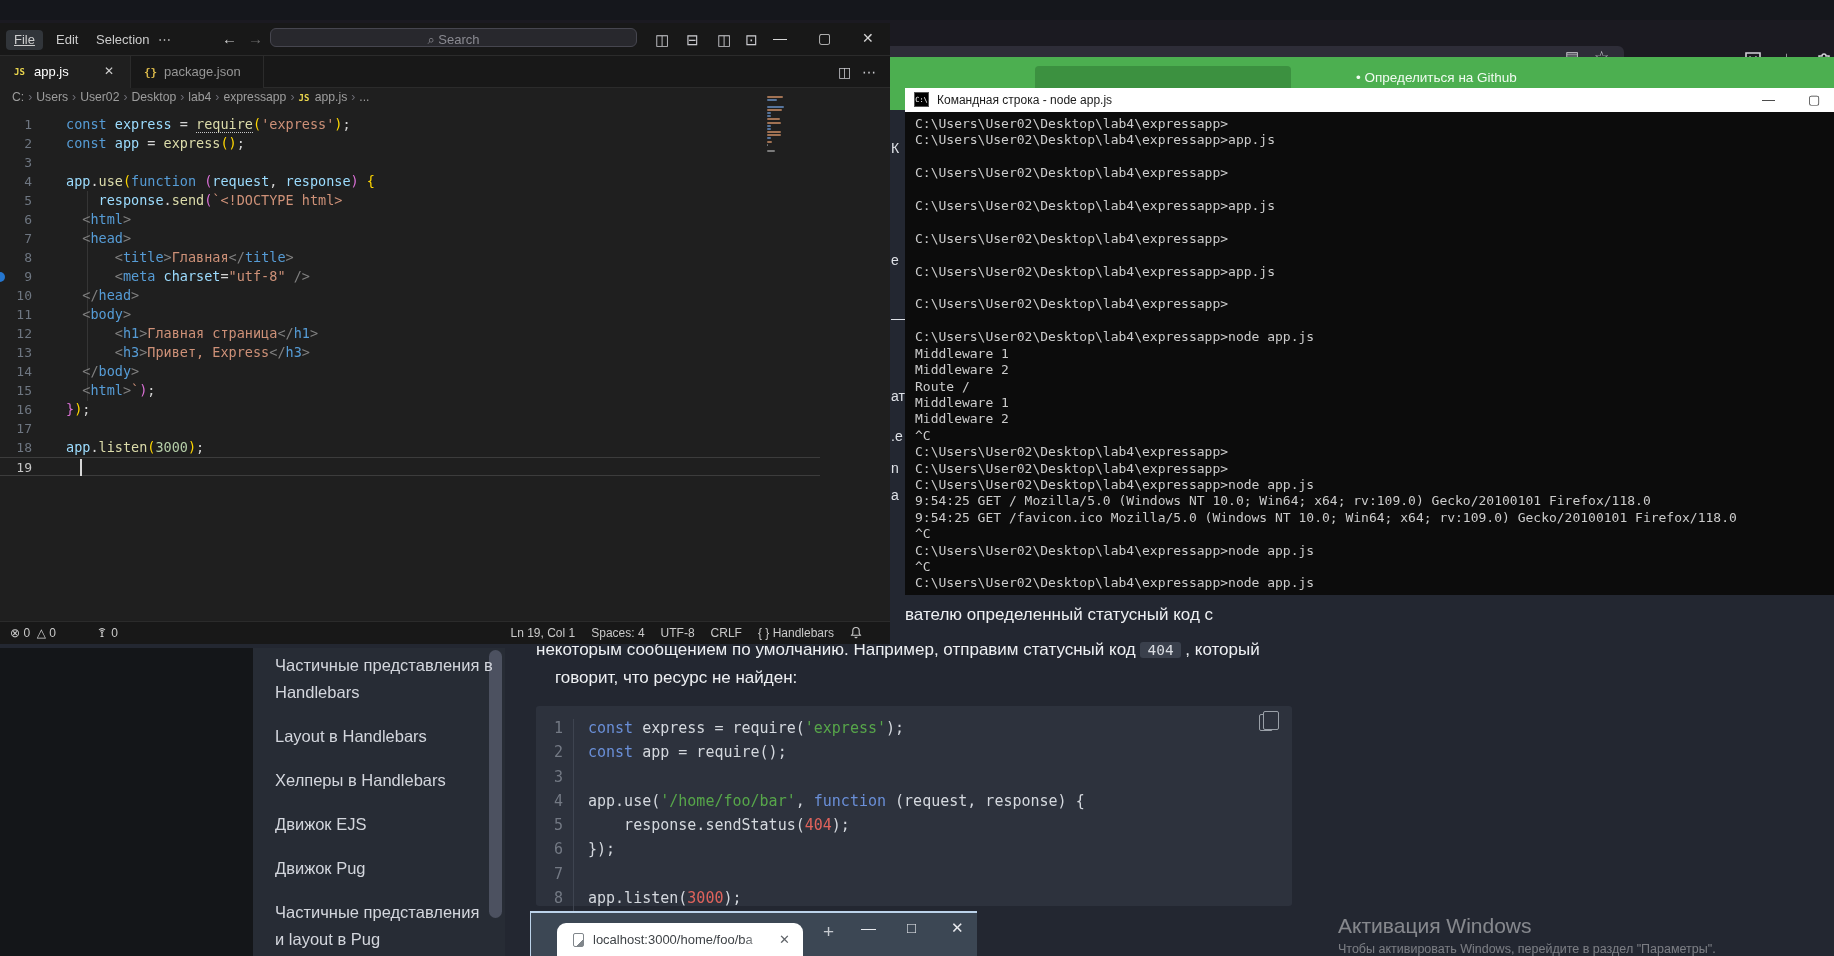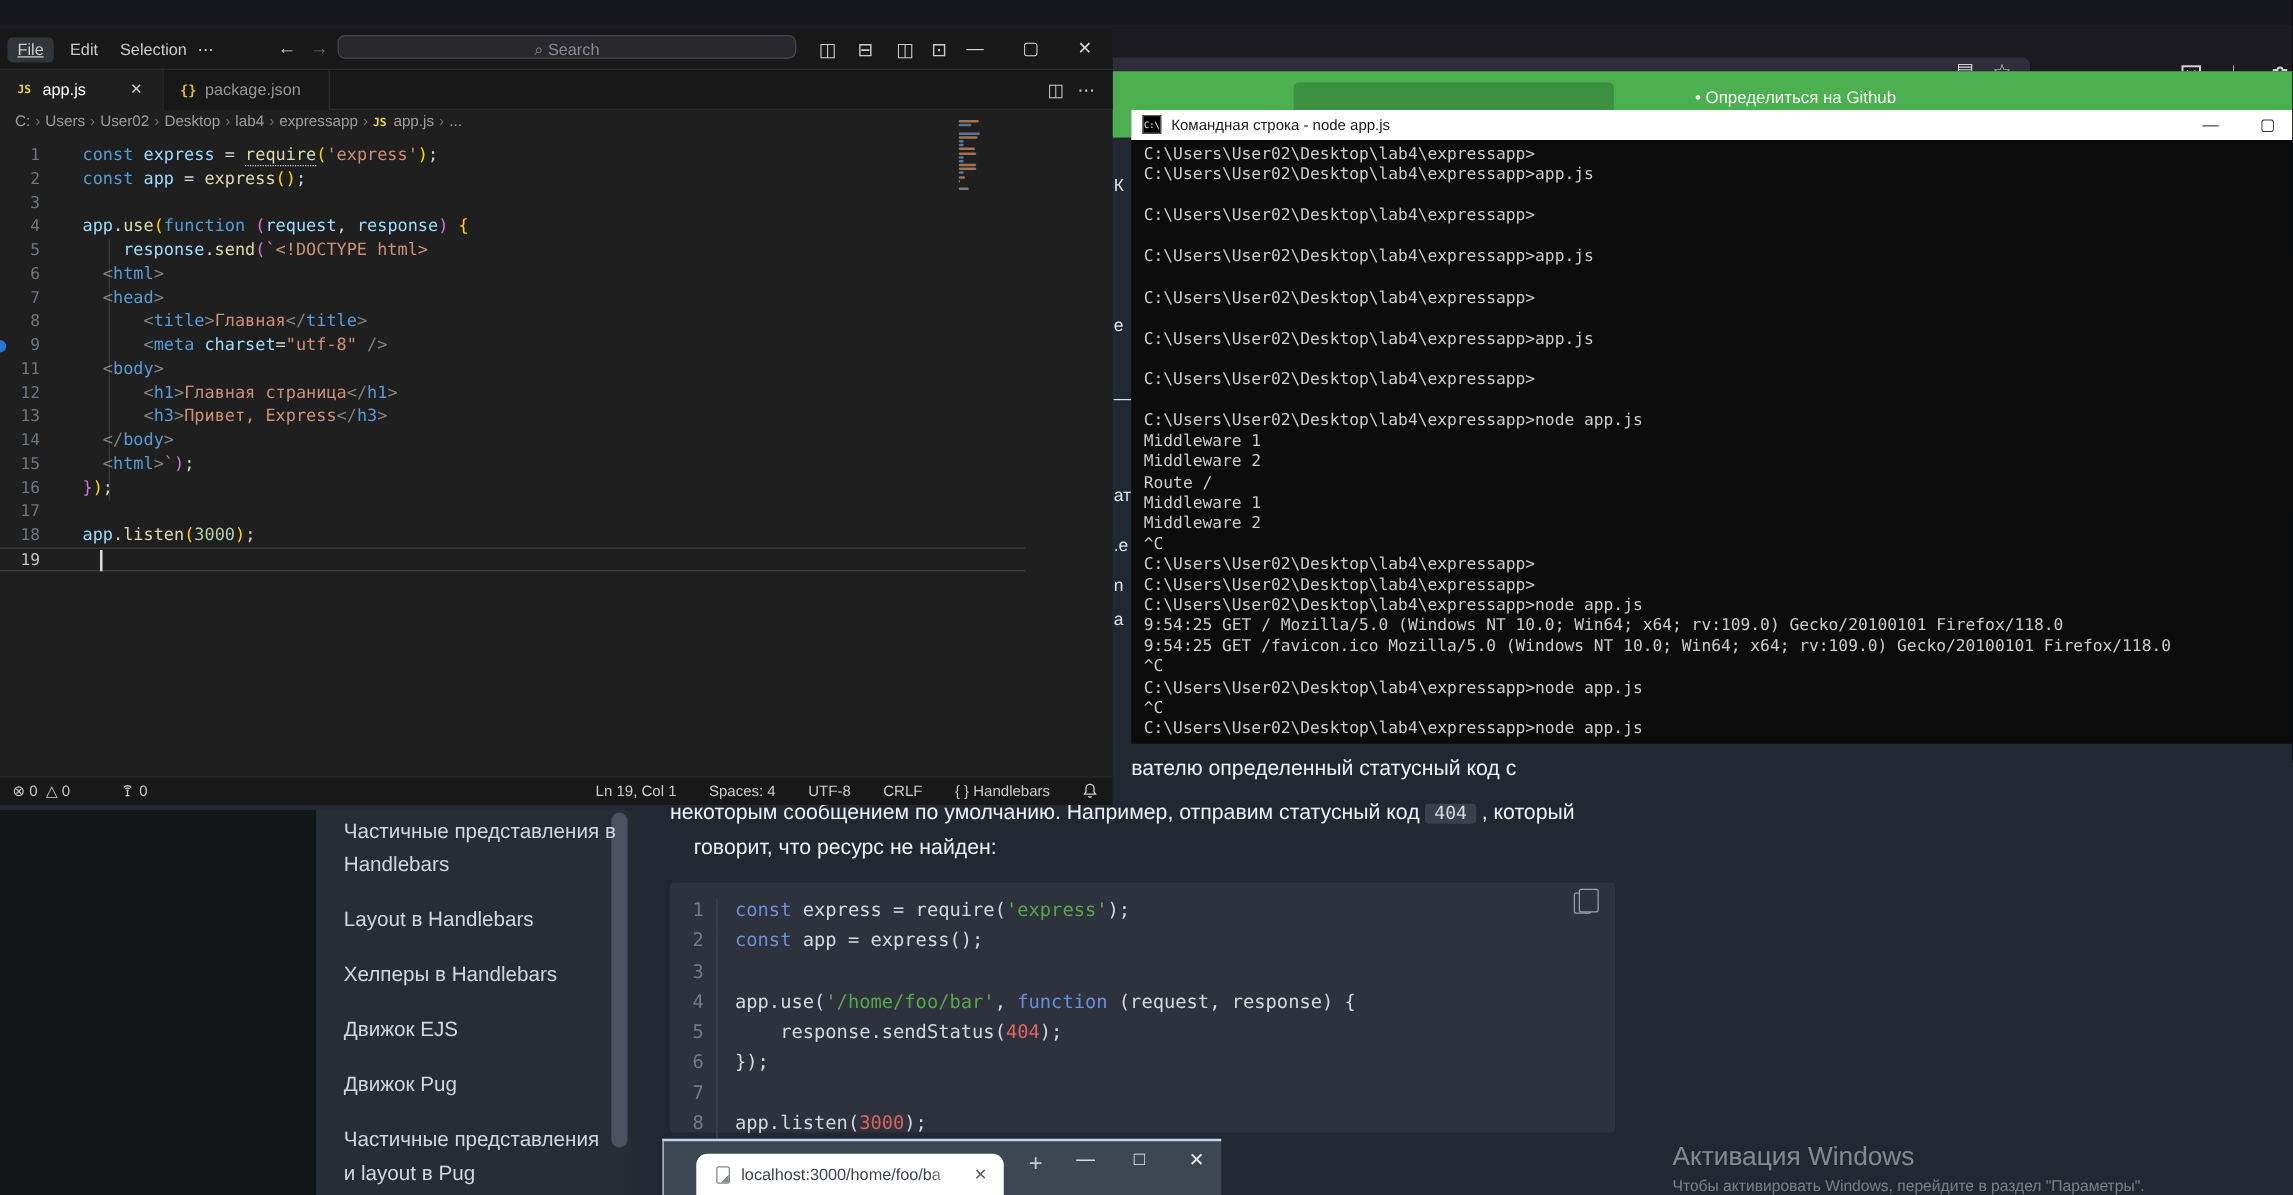--- a/index.html
+++ b/index.html
@@ -284,6 +284,10 @@
           <span class="ltxt"><span class="pn">      </span><span class="tp">&lt;</span><span class="tag">meta </span><span class="attr">charset</span><span class="pn">=</span><span class="str">"utf-8"</span><span class="tp"> /</span><span class="tp">&gt;</span></span>
         </div>
         <div class="crow">
+          <span class="lnum">10</span>
+          <span class="ltxt"><span class="pn">  </span><span class="tp">&lt;/</span><span class="tag">head</span><span class="tp">&gt;</span></span>
+        </div>
+        <div class="crow">
           <span class="lnum">11</span>
           <span class="ltxt"><span class="pn">  </span><span class="tp">&lt;</span><span class="tag">body</span><span class="tp">&gt;</span></span>
         </div>

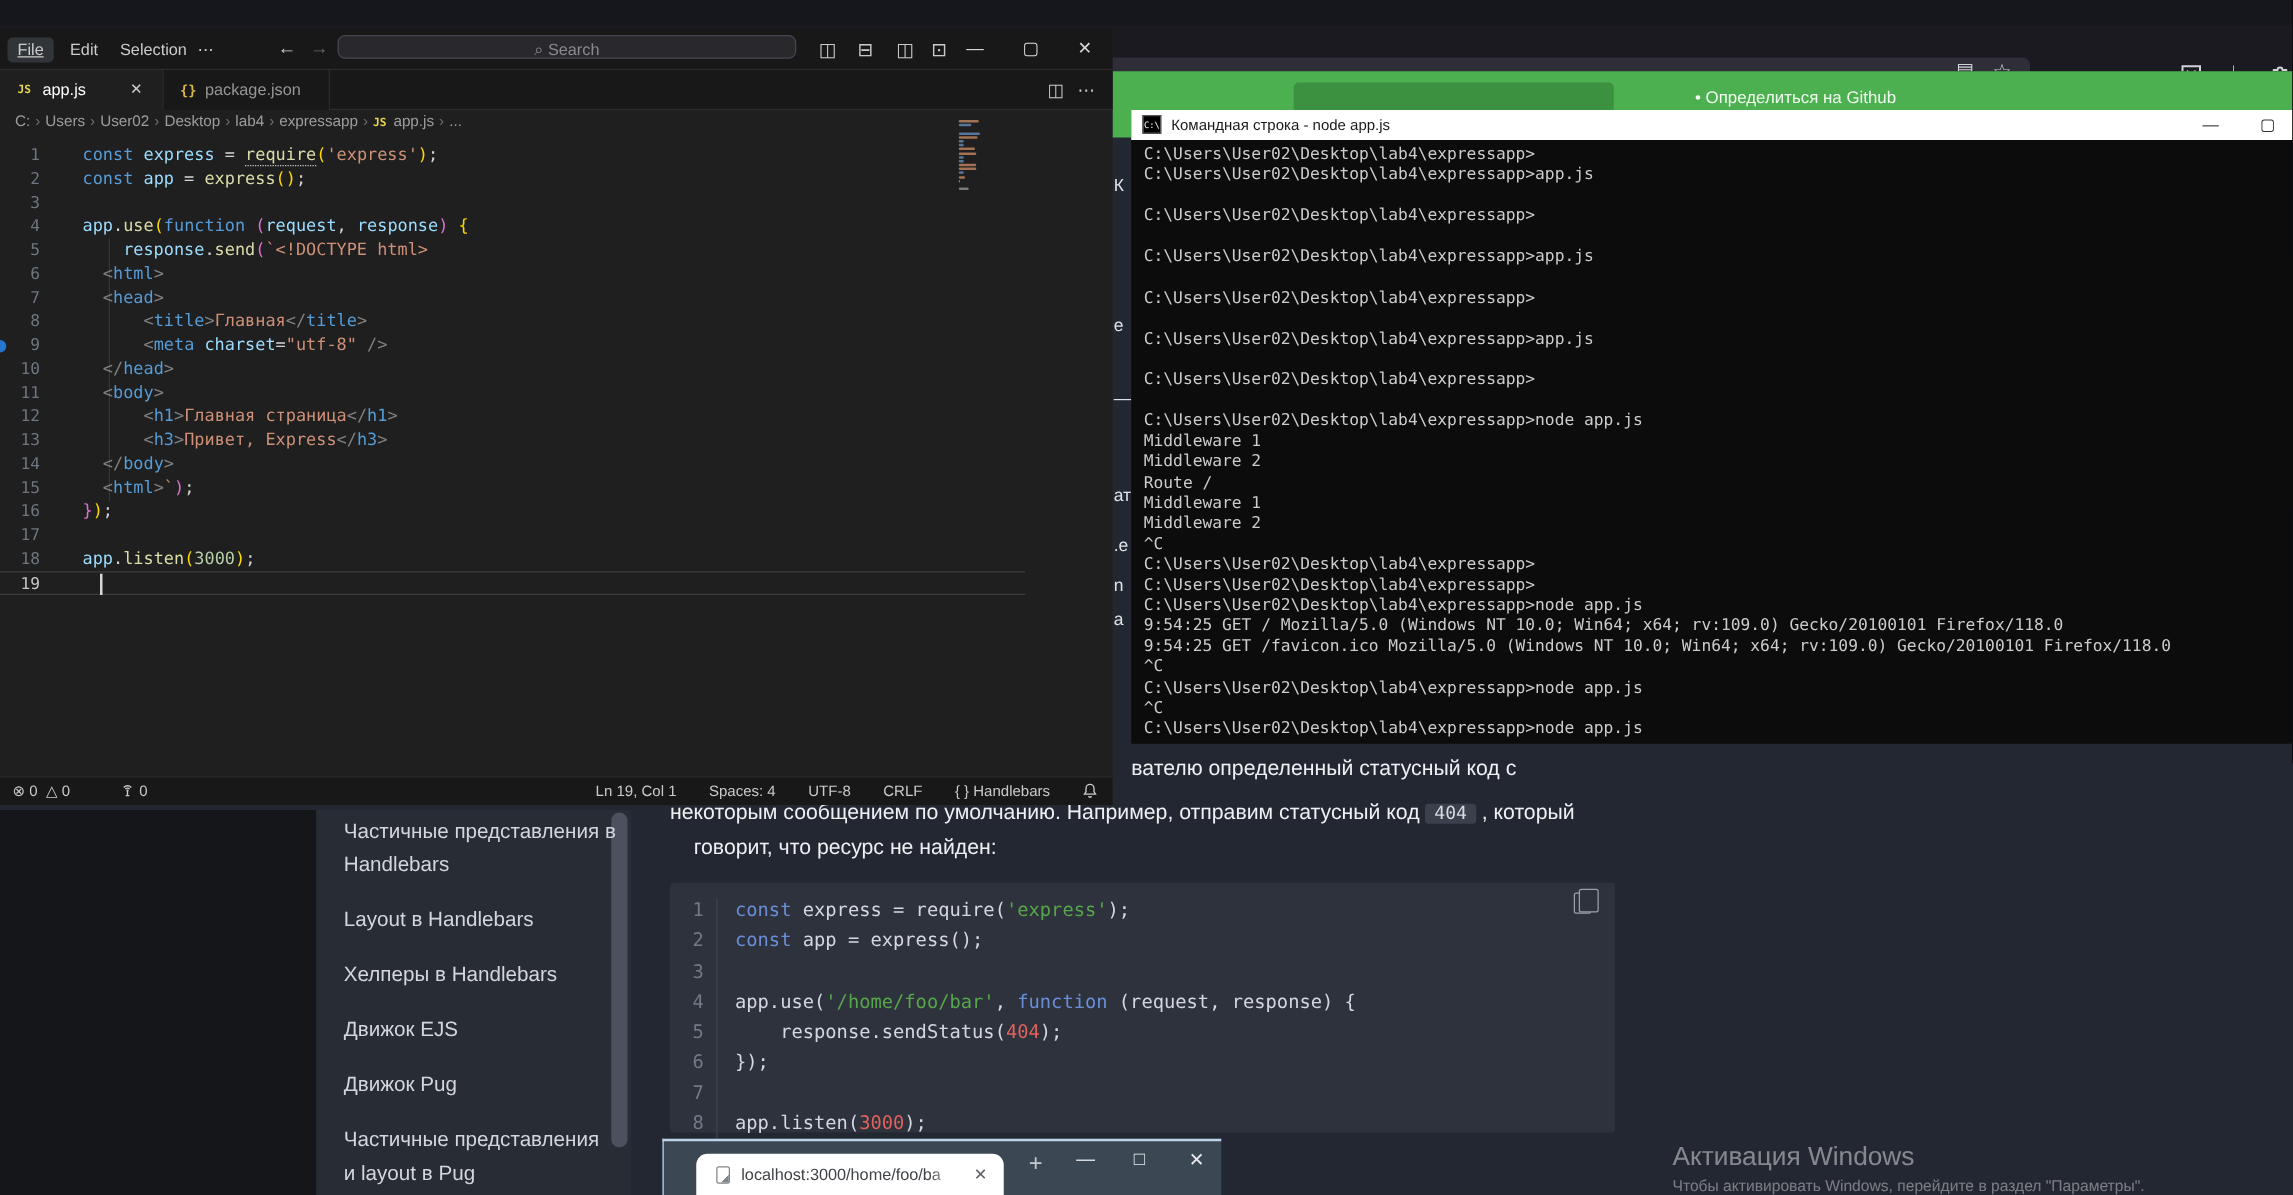--- a/index.html
+++ b/index.html
@@ -96,7 +96,7 @@
   #vs-status { position:absolute; left:0; top:598px; width:100%; height:23px; background:#181818;
                border-top:1px solid #2b2b2b; color:#cacaca; font-size:12px; }
   .stitem { position:absolute; top:4px; white-space:nowrap; }
-  #st-right { position:absolute; right:12px; top:4px; display:flex; gap:26px; white-space:nowrap; }
+  #st-right { position:absolute; right:28px; top:4px; display:flex; gap:16px; white-space:nowrap; }
 
   
   #cmd { left:905px; top:88px; width:929px; height:507px; background:#0c0c0c; z-index:20; }

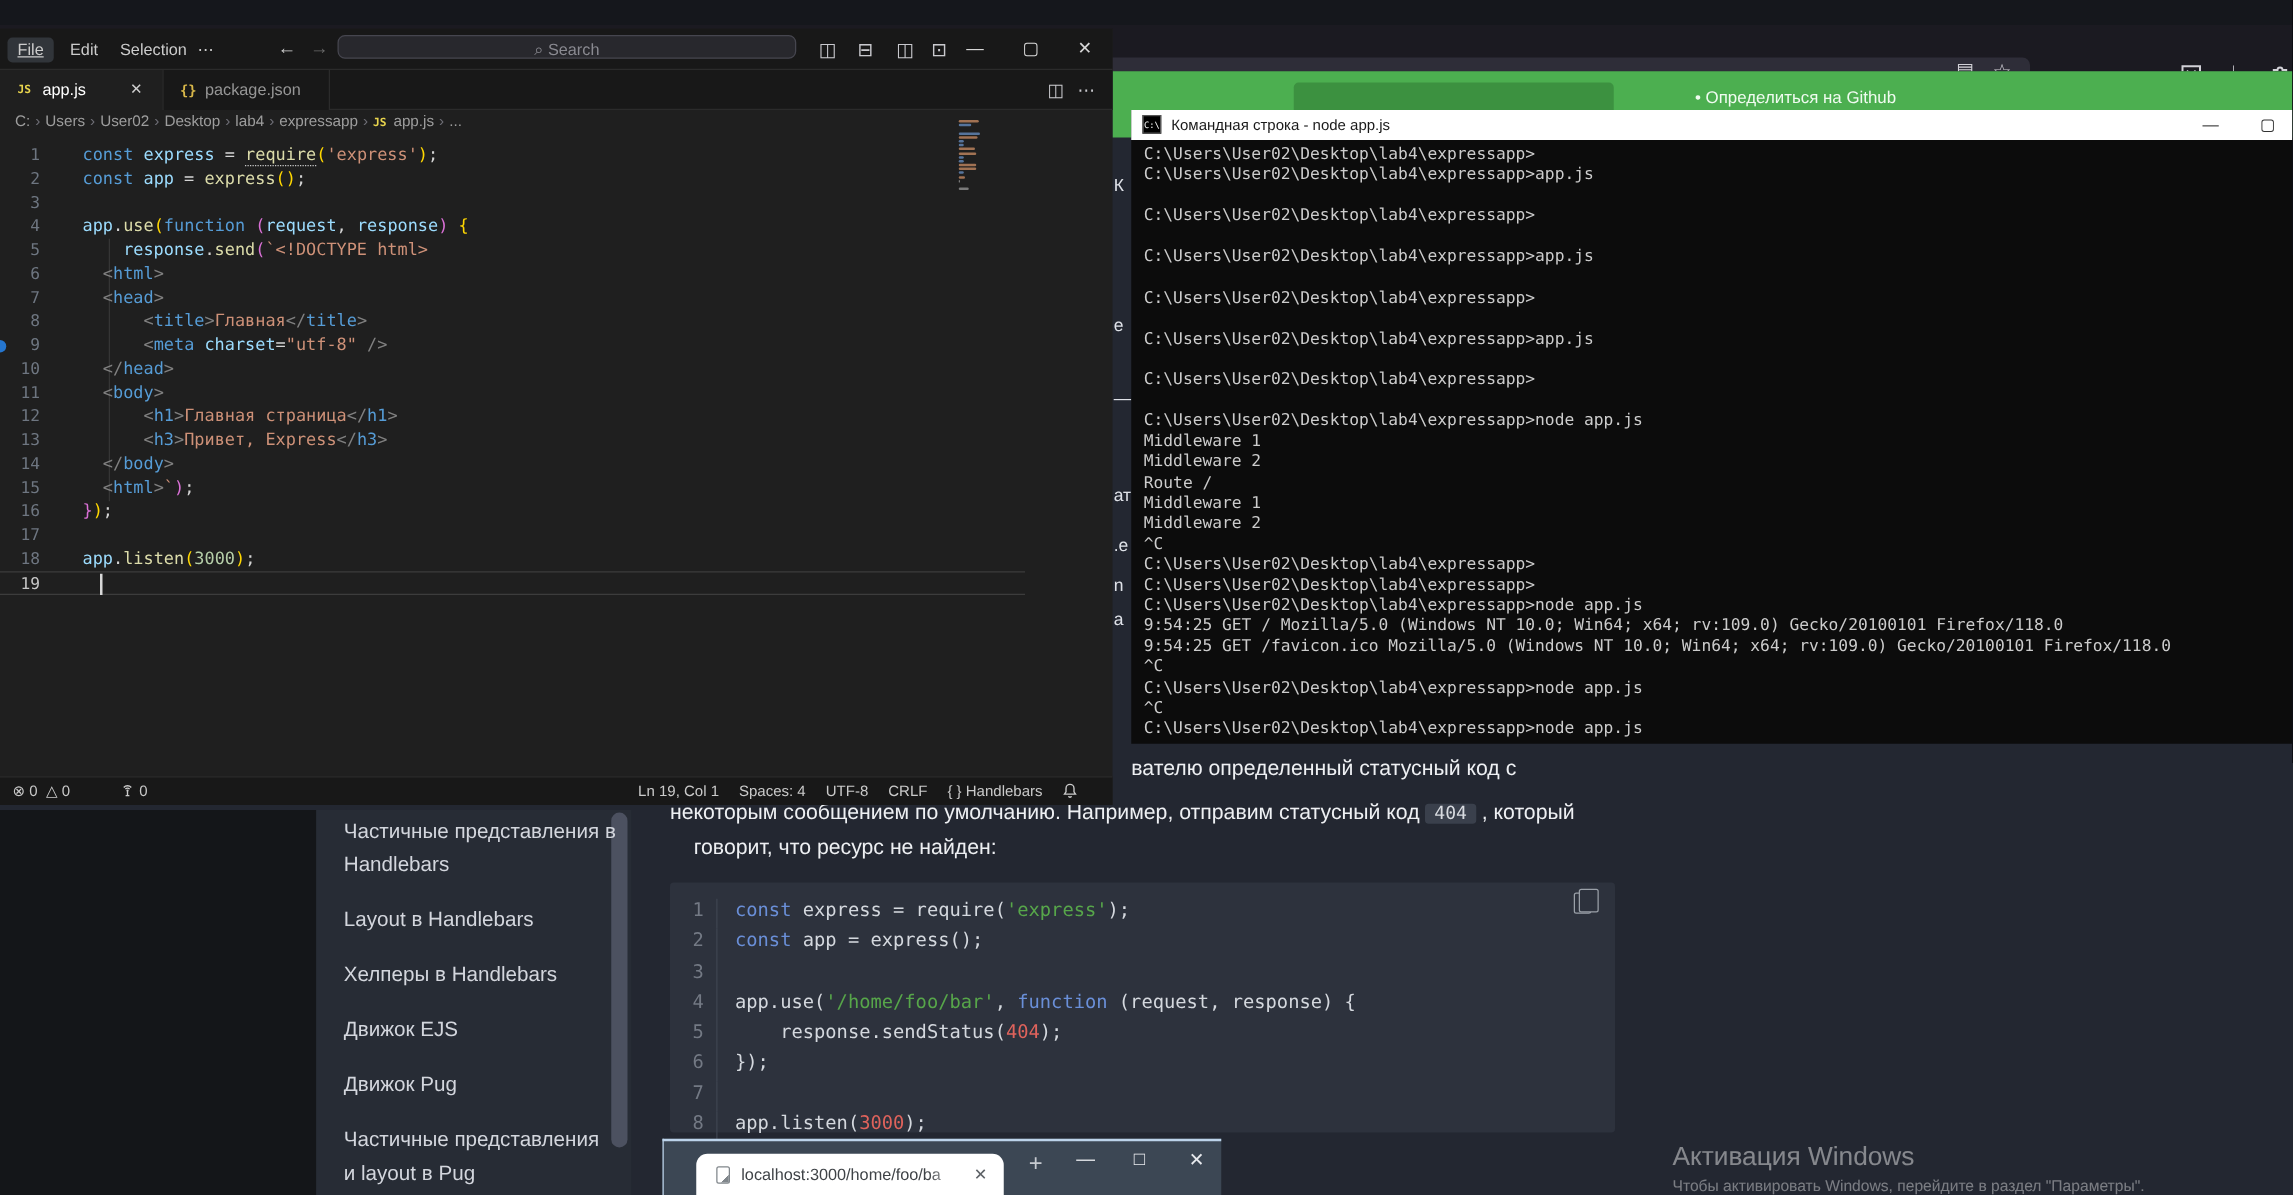--- a/index.html
+++ b/index.html
@@ -157,7 +157,7 @@
         </div>
         <div class="wrow">
           <span class="wnum">2</span>
-          <span class="wtxt"><span class="wk">const </span><span class="wp">app = express();</span></span>
+          <span class="wtxt"><span class="wk">const </span><span class="wp">app = require();</span></span>
         </div>
         <div class="wrow">
           <span class="wnum">3</span>

